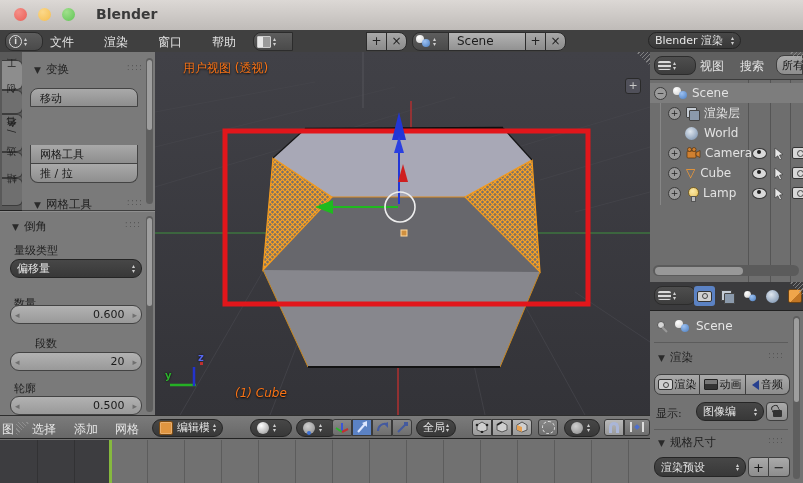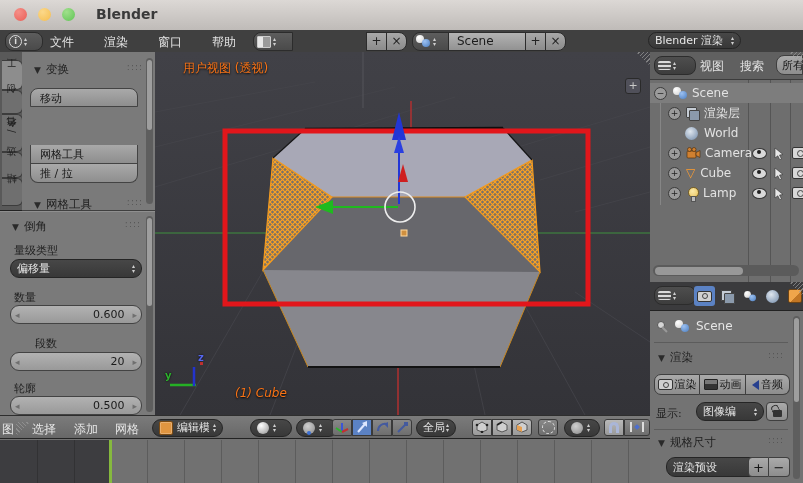--- a/index.html
+++ b/index.html
@@ -240,7 +240,7 @@
         </span>
     </div>
 
-    <div class="abs flabel" style="left:14px;top:78px;text-align:right;">数量</div>
+    <div class="abs flabel" style="left:14px;top:84px;text-align:right;">数量</div>
     <div class="abs slider" style="left:10px;top:93px;width:132px;height:19px;">
       <span class="sarr">◂</span>
       <span class="val">0.600</span>

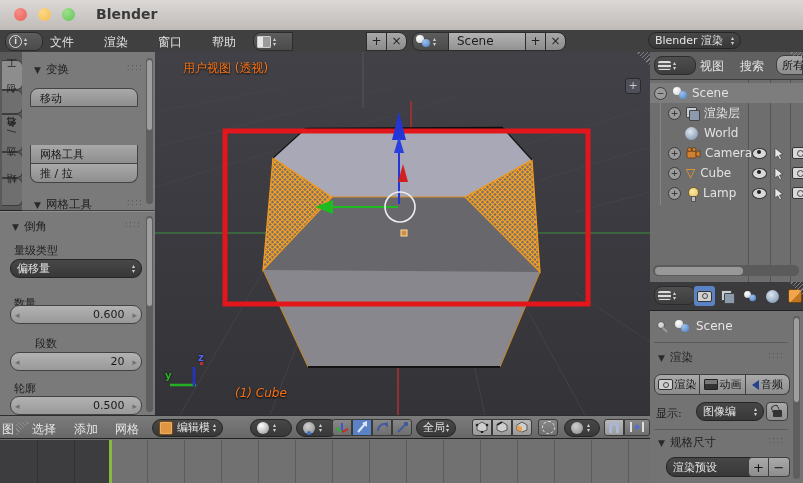--- a/index.html
+++ b/index.html
@@ -615,7 +615,7 @@
     </div>
     <div class="abs gripdots" style="left:118px;top:153px;">::::</div>
 
-    <div class="abs ddark" style="left:16px;top:175px;width:92px;height:20px;">
+    <div class="abs ddark" style="left:4px;top:175px;width:92px;height:20px;">
       <span class="lbl">渲染预设</span>
       <span class="stepper">
           <span>▴</span>

